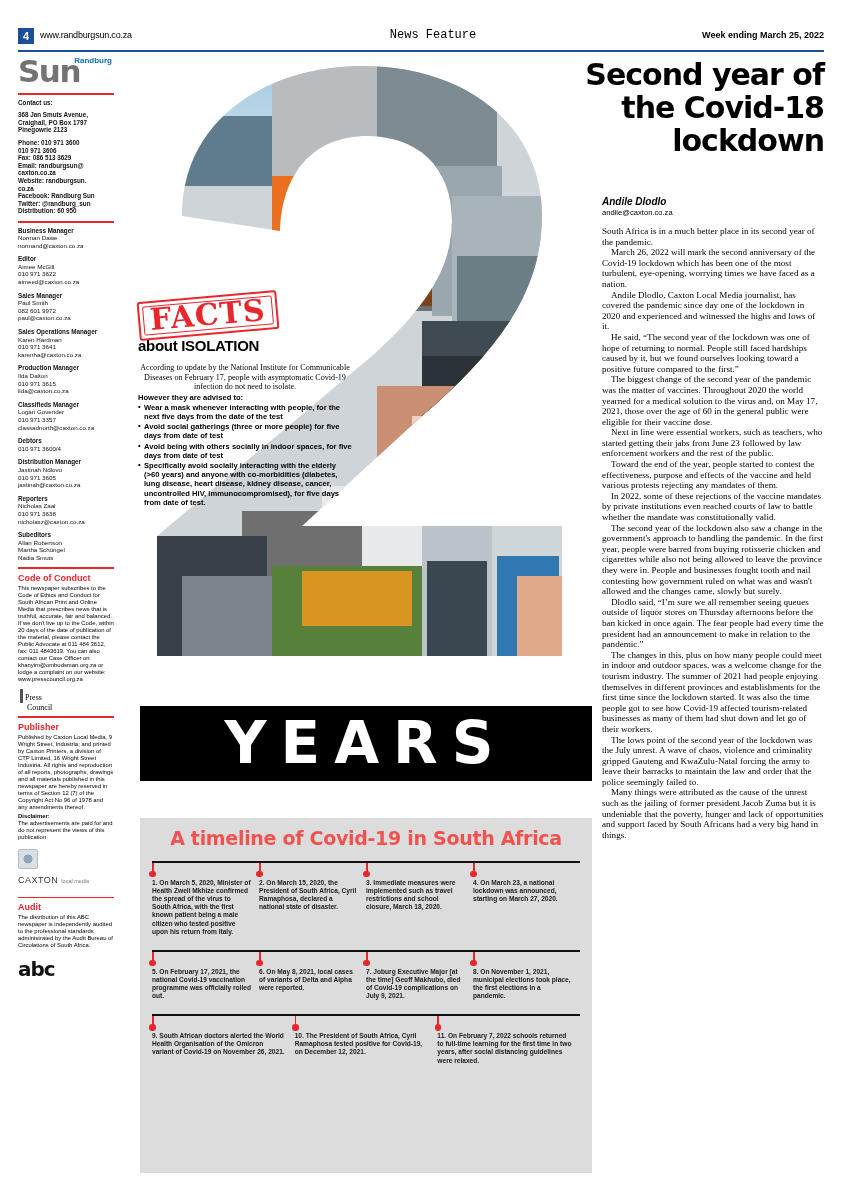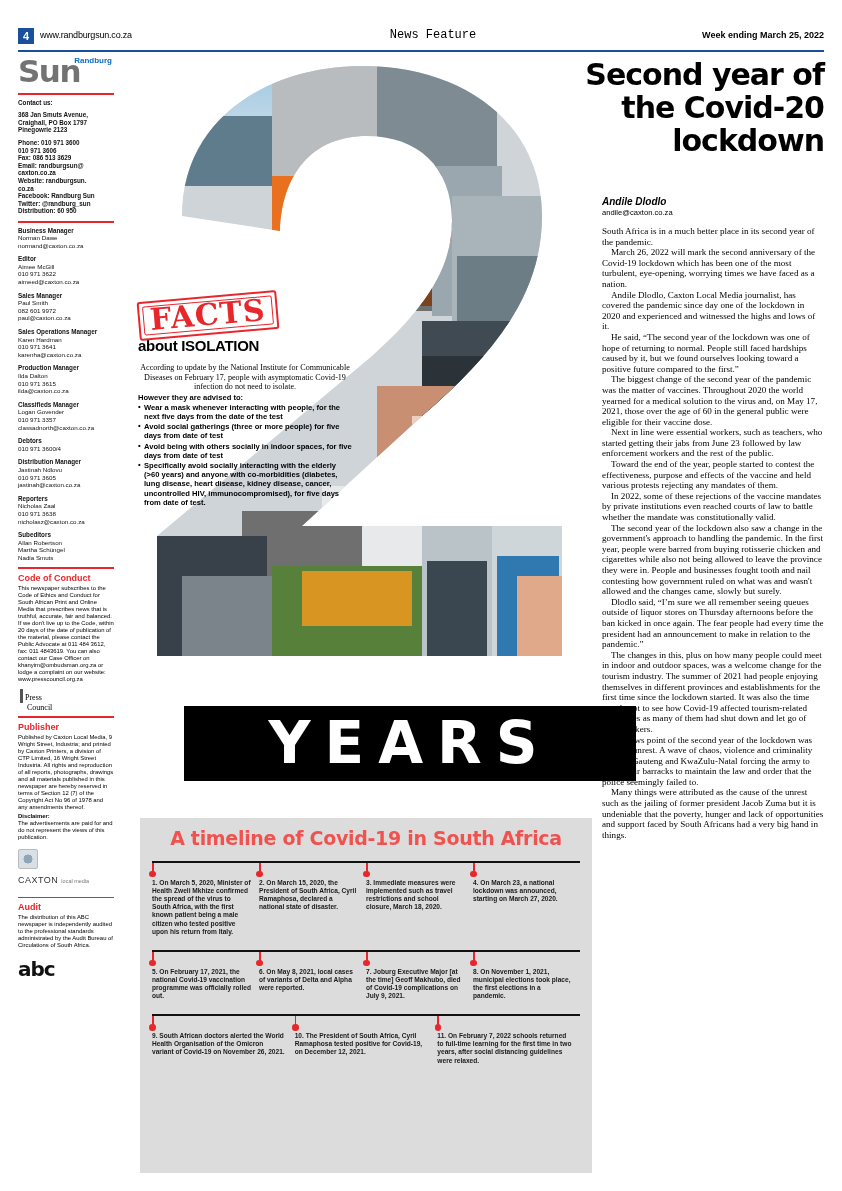--- a/index.html
+++ b/index.html
@@ -285,7 +285,7 @@
       </ul>
   </div>
 
-  <div class="headline">Second year of the Covid-20 lockdown</div>
+  <div class="headline">Second year of the Covid-18 lockdown</div>
   <div class="byline">
     <div class="name">Andile Dlodlo</div>
     <div class="mail">andile@caxton.co.za</div>

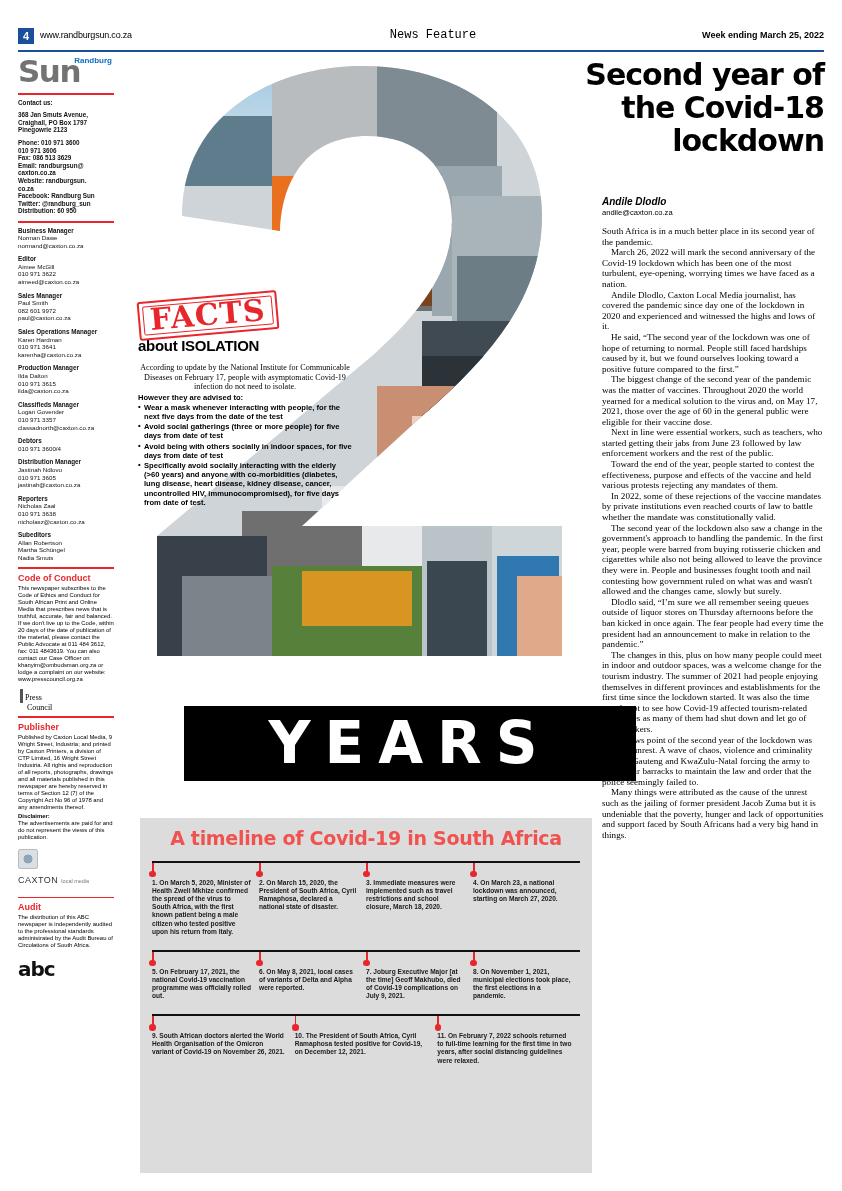--- a/index.html
+++ b/index.html
@@ -42,7 +42,7 @@
   
   .collage{position:absolute;left:122px;top:56px;width:462px;height:648px;}
   .two-shape{position:absolute;left:0;top:0;width:462px;height:648px;}
-  .yearsbar{position:absolute;left:140px;top:706px;width:452px;height:75px;background:#000;margin-left:44px;}
+  .yearsbar{position:absolute;left:140px;top:706px;width:452px;height:75px;background:#000;}
   .yearsbar span{display:block;color:#fff;font-weight:bold;font-size:58px;line-height:75px;
                  text-align:center;letter-spacing:14px;font-family:"DejaVu Sans",sans-serif;}
 

